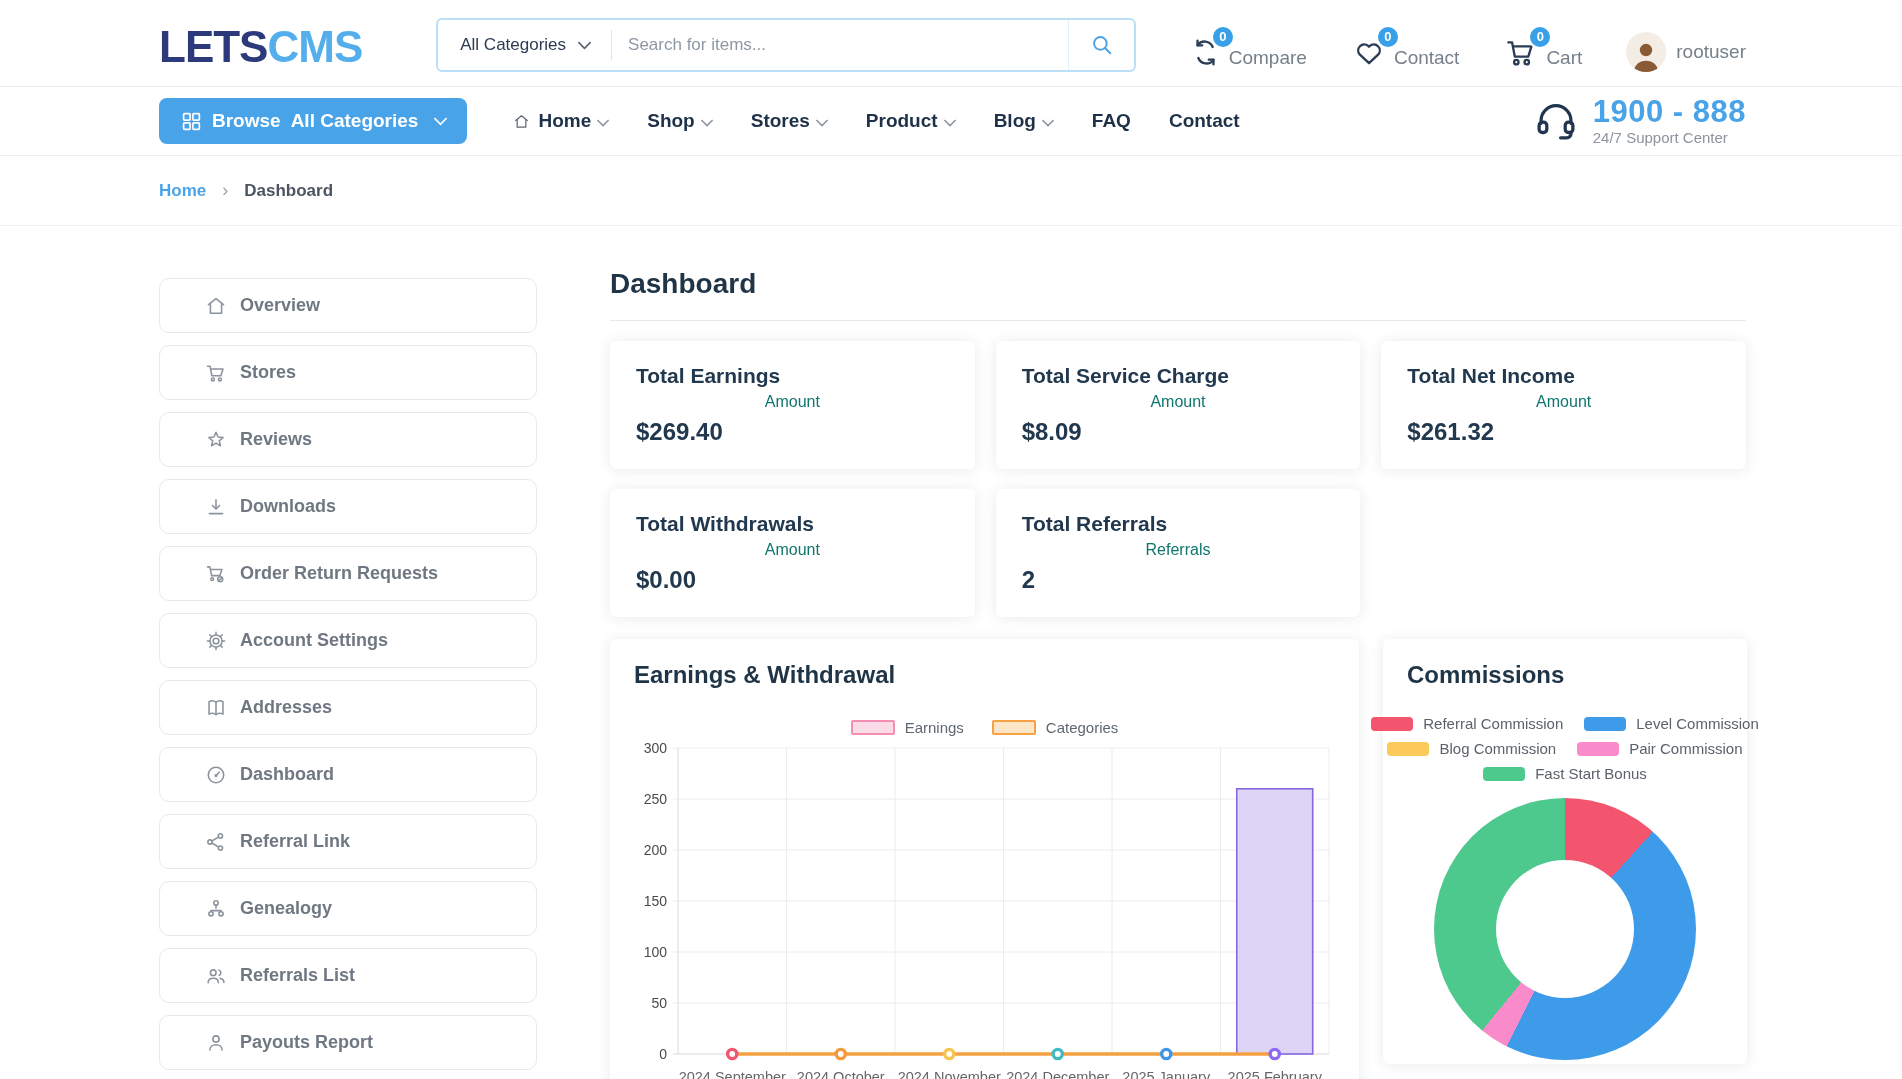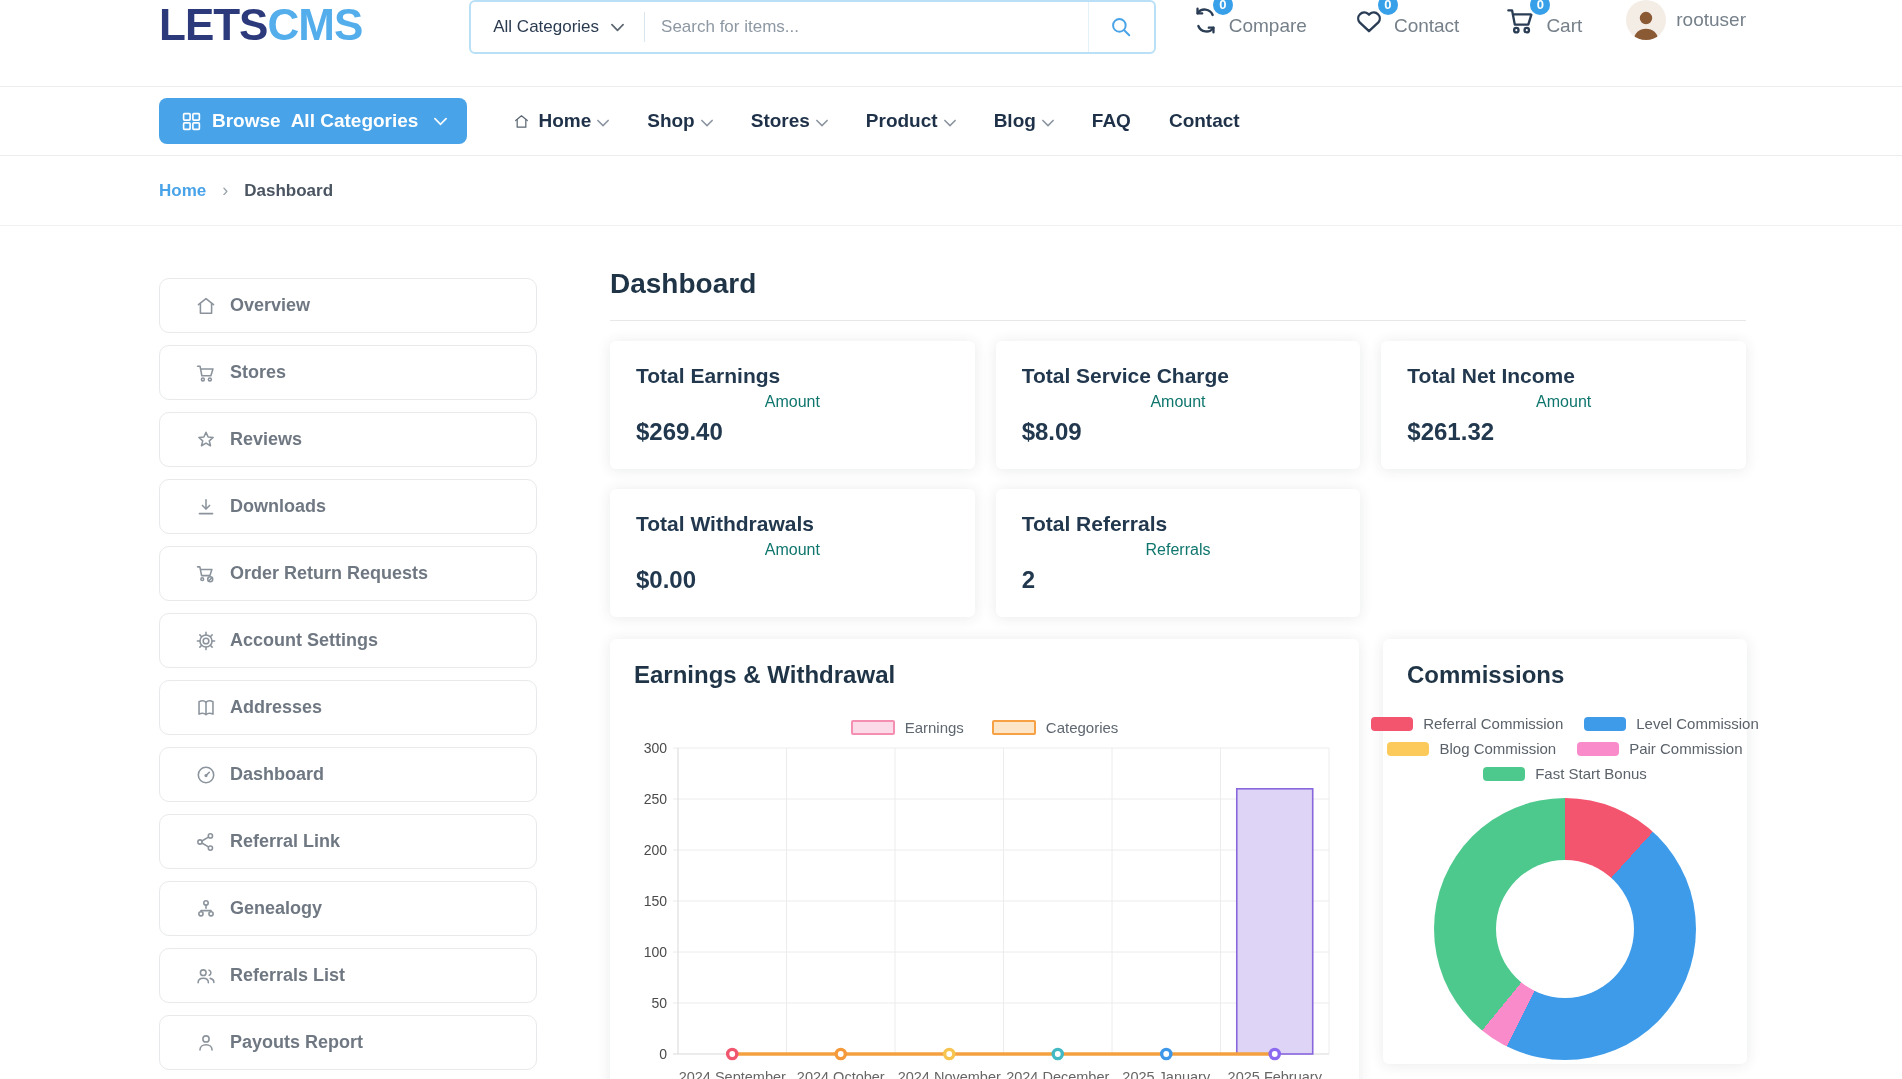--- a/index.html
+++ b/index.html
@@ -8,7 +8,7 @@
   svg { display:block; }
 
   
-  .topbar { height:86px; display:flex; align-items:flex-start; padding:0 156px 14px 159px;gap:33px; }
+  .topbar { height:86px; display:flex; align-items:flex-end; padding:0 156px 14px 159px; }
   .logo { font-size:44px; font-weight:800; letter-spacing:-1px; white-space:nowrap; }
   .logo .p1 { color:#2c3a7c; }
   .logo .p2 { color:#54aeec; }

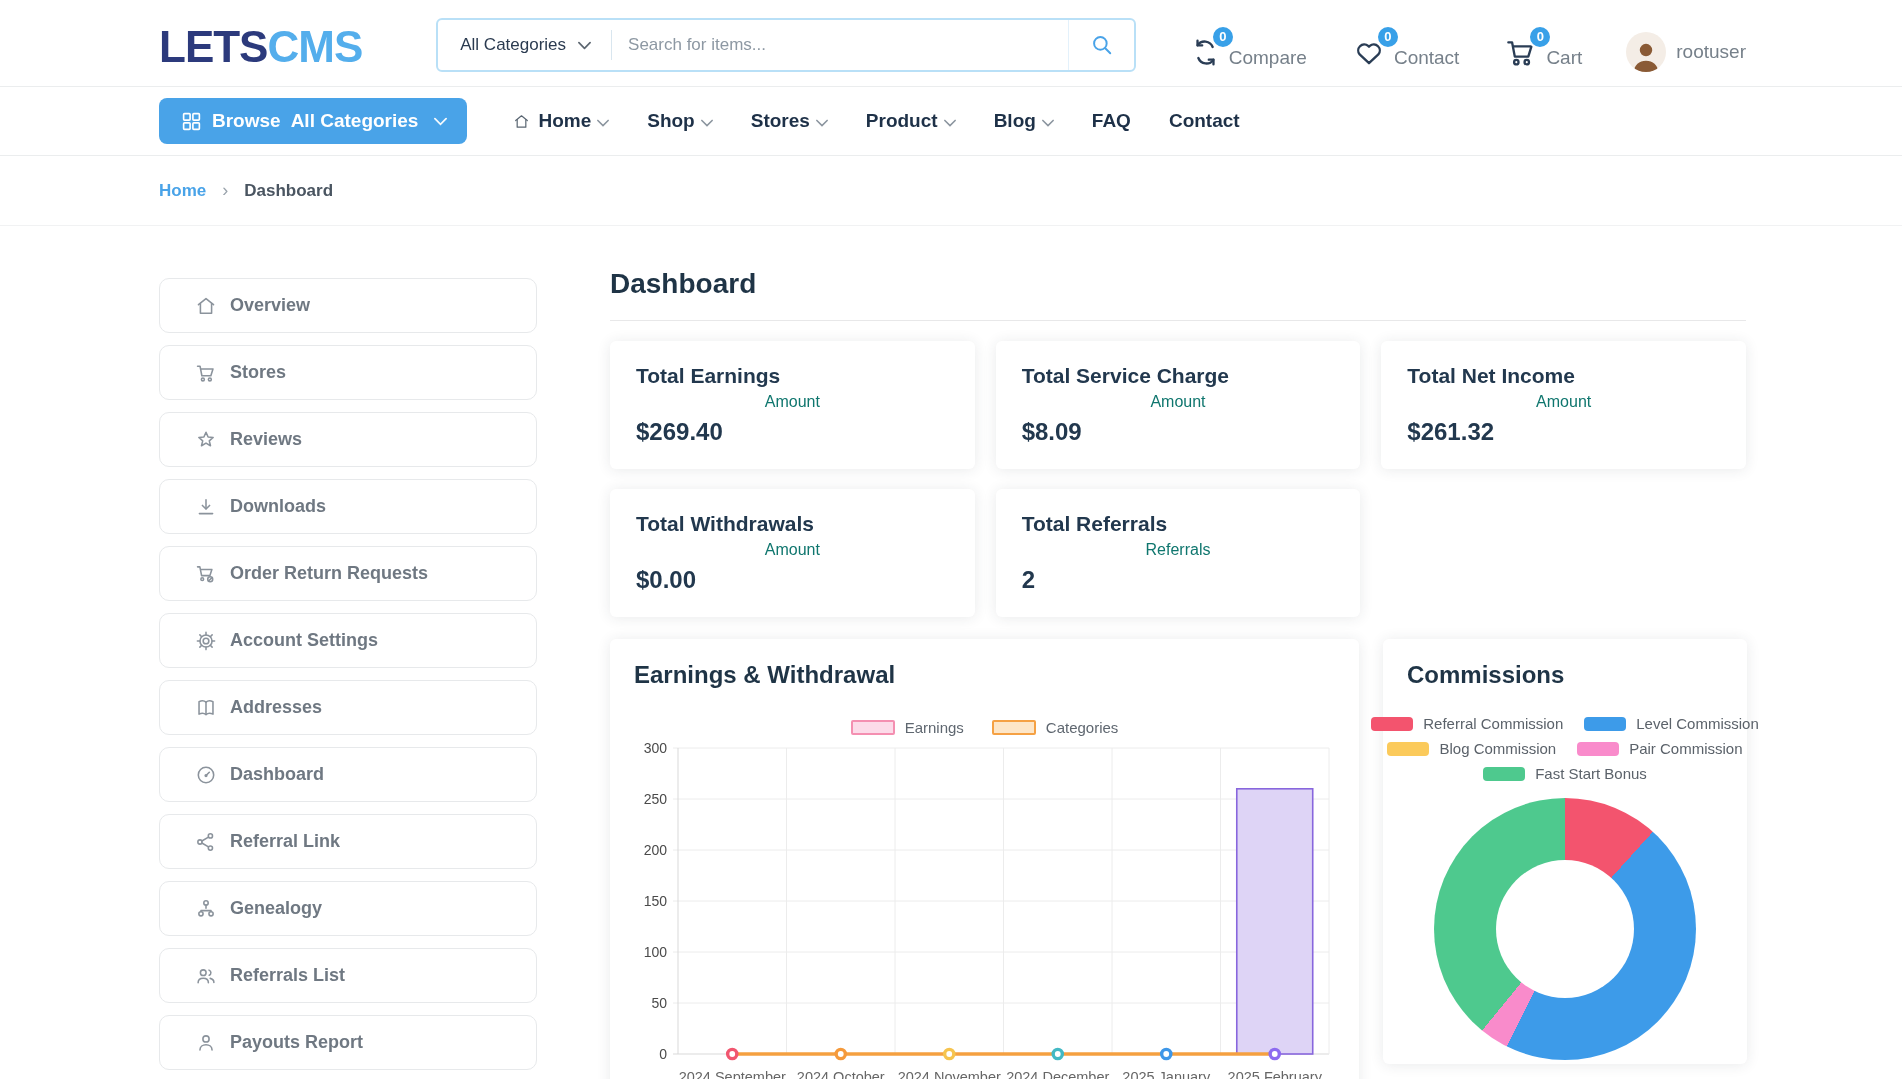--- a/index.html
+++ b/index.html
@@ -241,6 +241,20 @@
       </li>
     </ul>
 
+  <div class="support">
+    <span class="headset">
+      <svg width="46" height="46" viewBox="0 0 24 24" fill="none" stroke="currentColor" stroke-width="1.7" stroke-linecap="round" stroke-linejoin="round">
+        <path d="M4.2 13.2v-1.4a7.8 7.8 0 0 1 15.6 0v1.4"></path>
+        <rect x="3.2" y="12.6" width="4" height="5.4" rx="1.7"></rect>
+        <rect x="16.8" y="12.6" width="4" height="5.4" rx="1.7"></rect>
+        <path d="M19.8 18v.6a2.2 2.2 0 0 1-2.2 2.2h-3.2"></path>
+      </svg>
+    </span>
+    <div>
+      <div class="phone">1900 - 888</div>
+      <div class="cap">24/7 Support Center</div>
+    </div>
+  </div>
 </nav>
 
 <div class="crumb-bar">

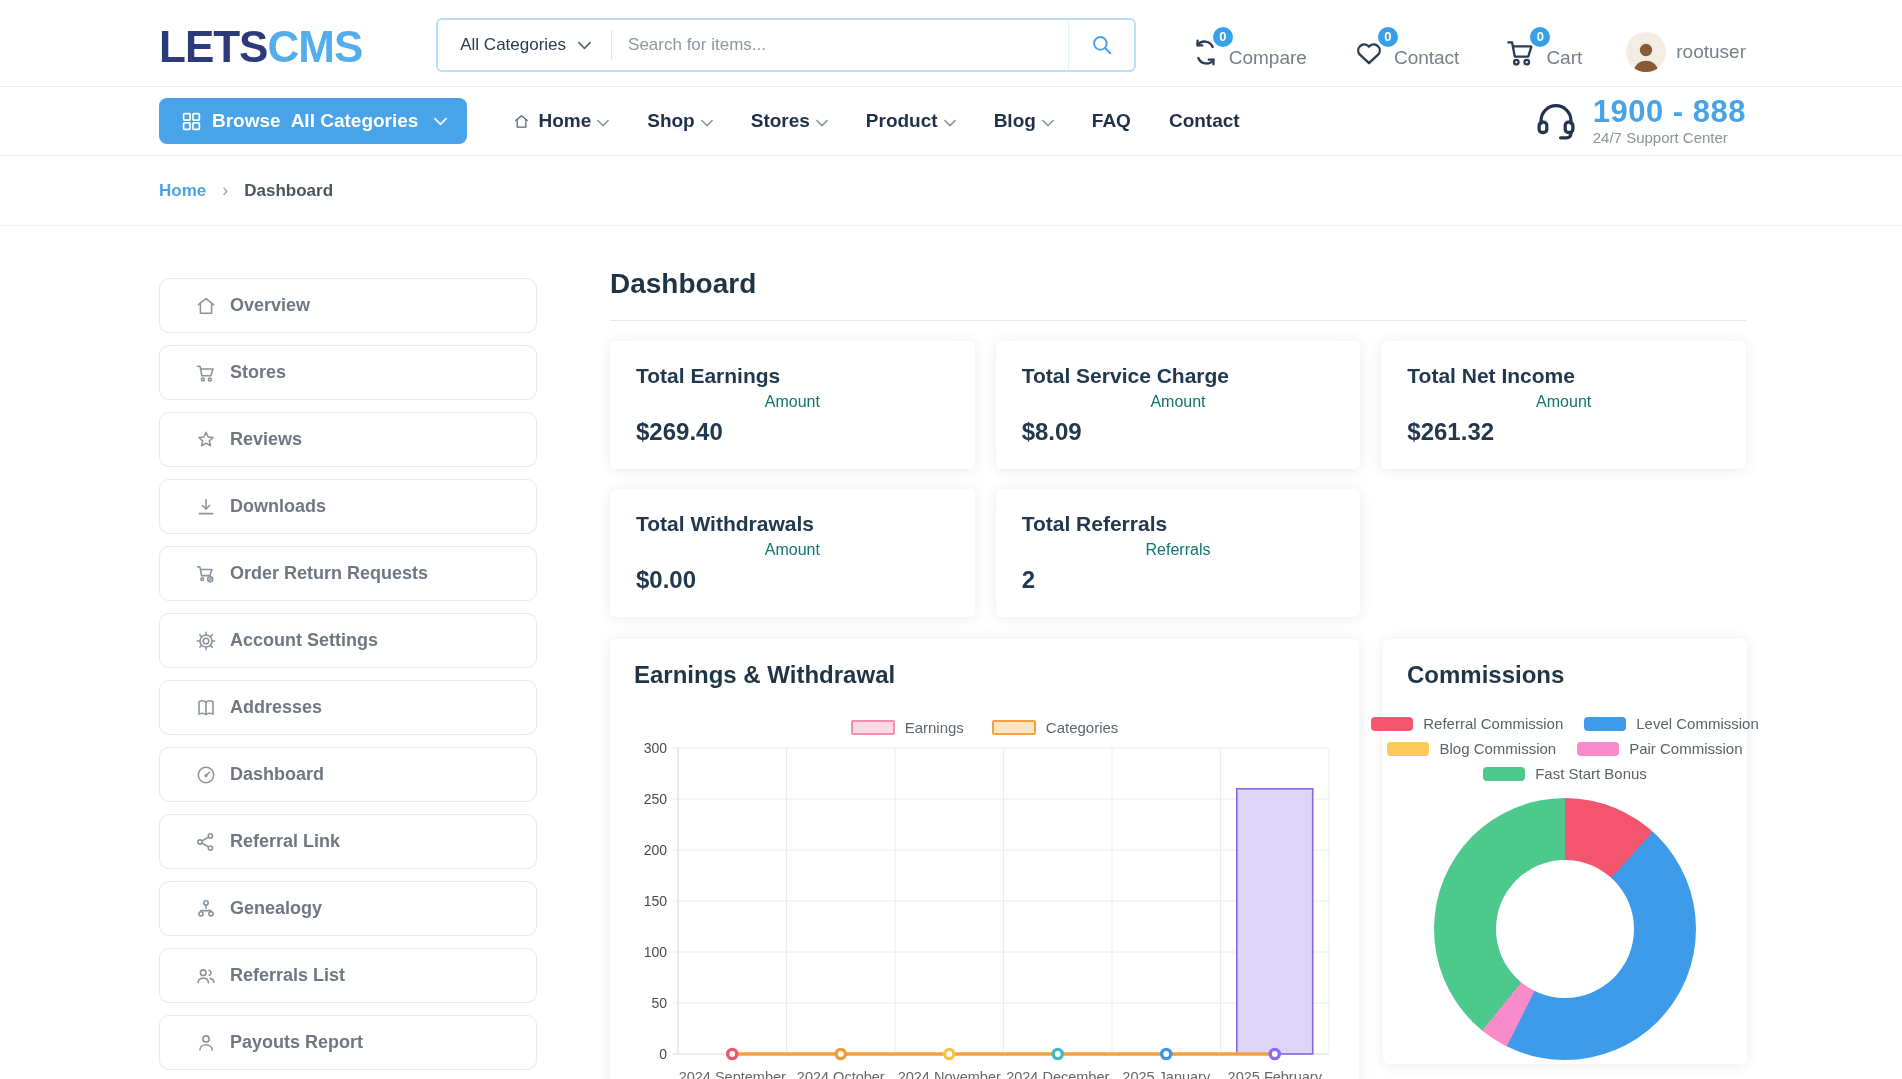--- a/index.html
+++ b/index.html
@@ -59,7 +59,7 @@
   .content { display:flex; padding:0 156px 0 159px; align-items:flex-start; }
   .sidebar { width:378px; flex:0 0 378px; margin-top:52px; }
   .side-item { height:55px; border:1px solid #e7e9eb; border-radius:10px; margin-bottom:12px;
-    display:flex; align-items:center; gap:13px; padding-left:35px; background:#fff; cursor:pointer; }
+    display:flex; align-items:center; gap:13px; padding-left:45px; background:#fff; cursor:pointer; }
   .side-item .s-ic { color:#8b939c; flex:0 0 auto; display:flex; }
   .side-item .s-lb { font-size:18px; font-weight:700; color:#6f7882; }
 

